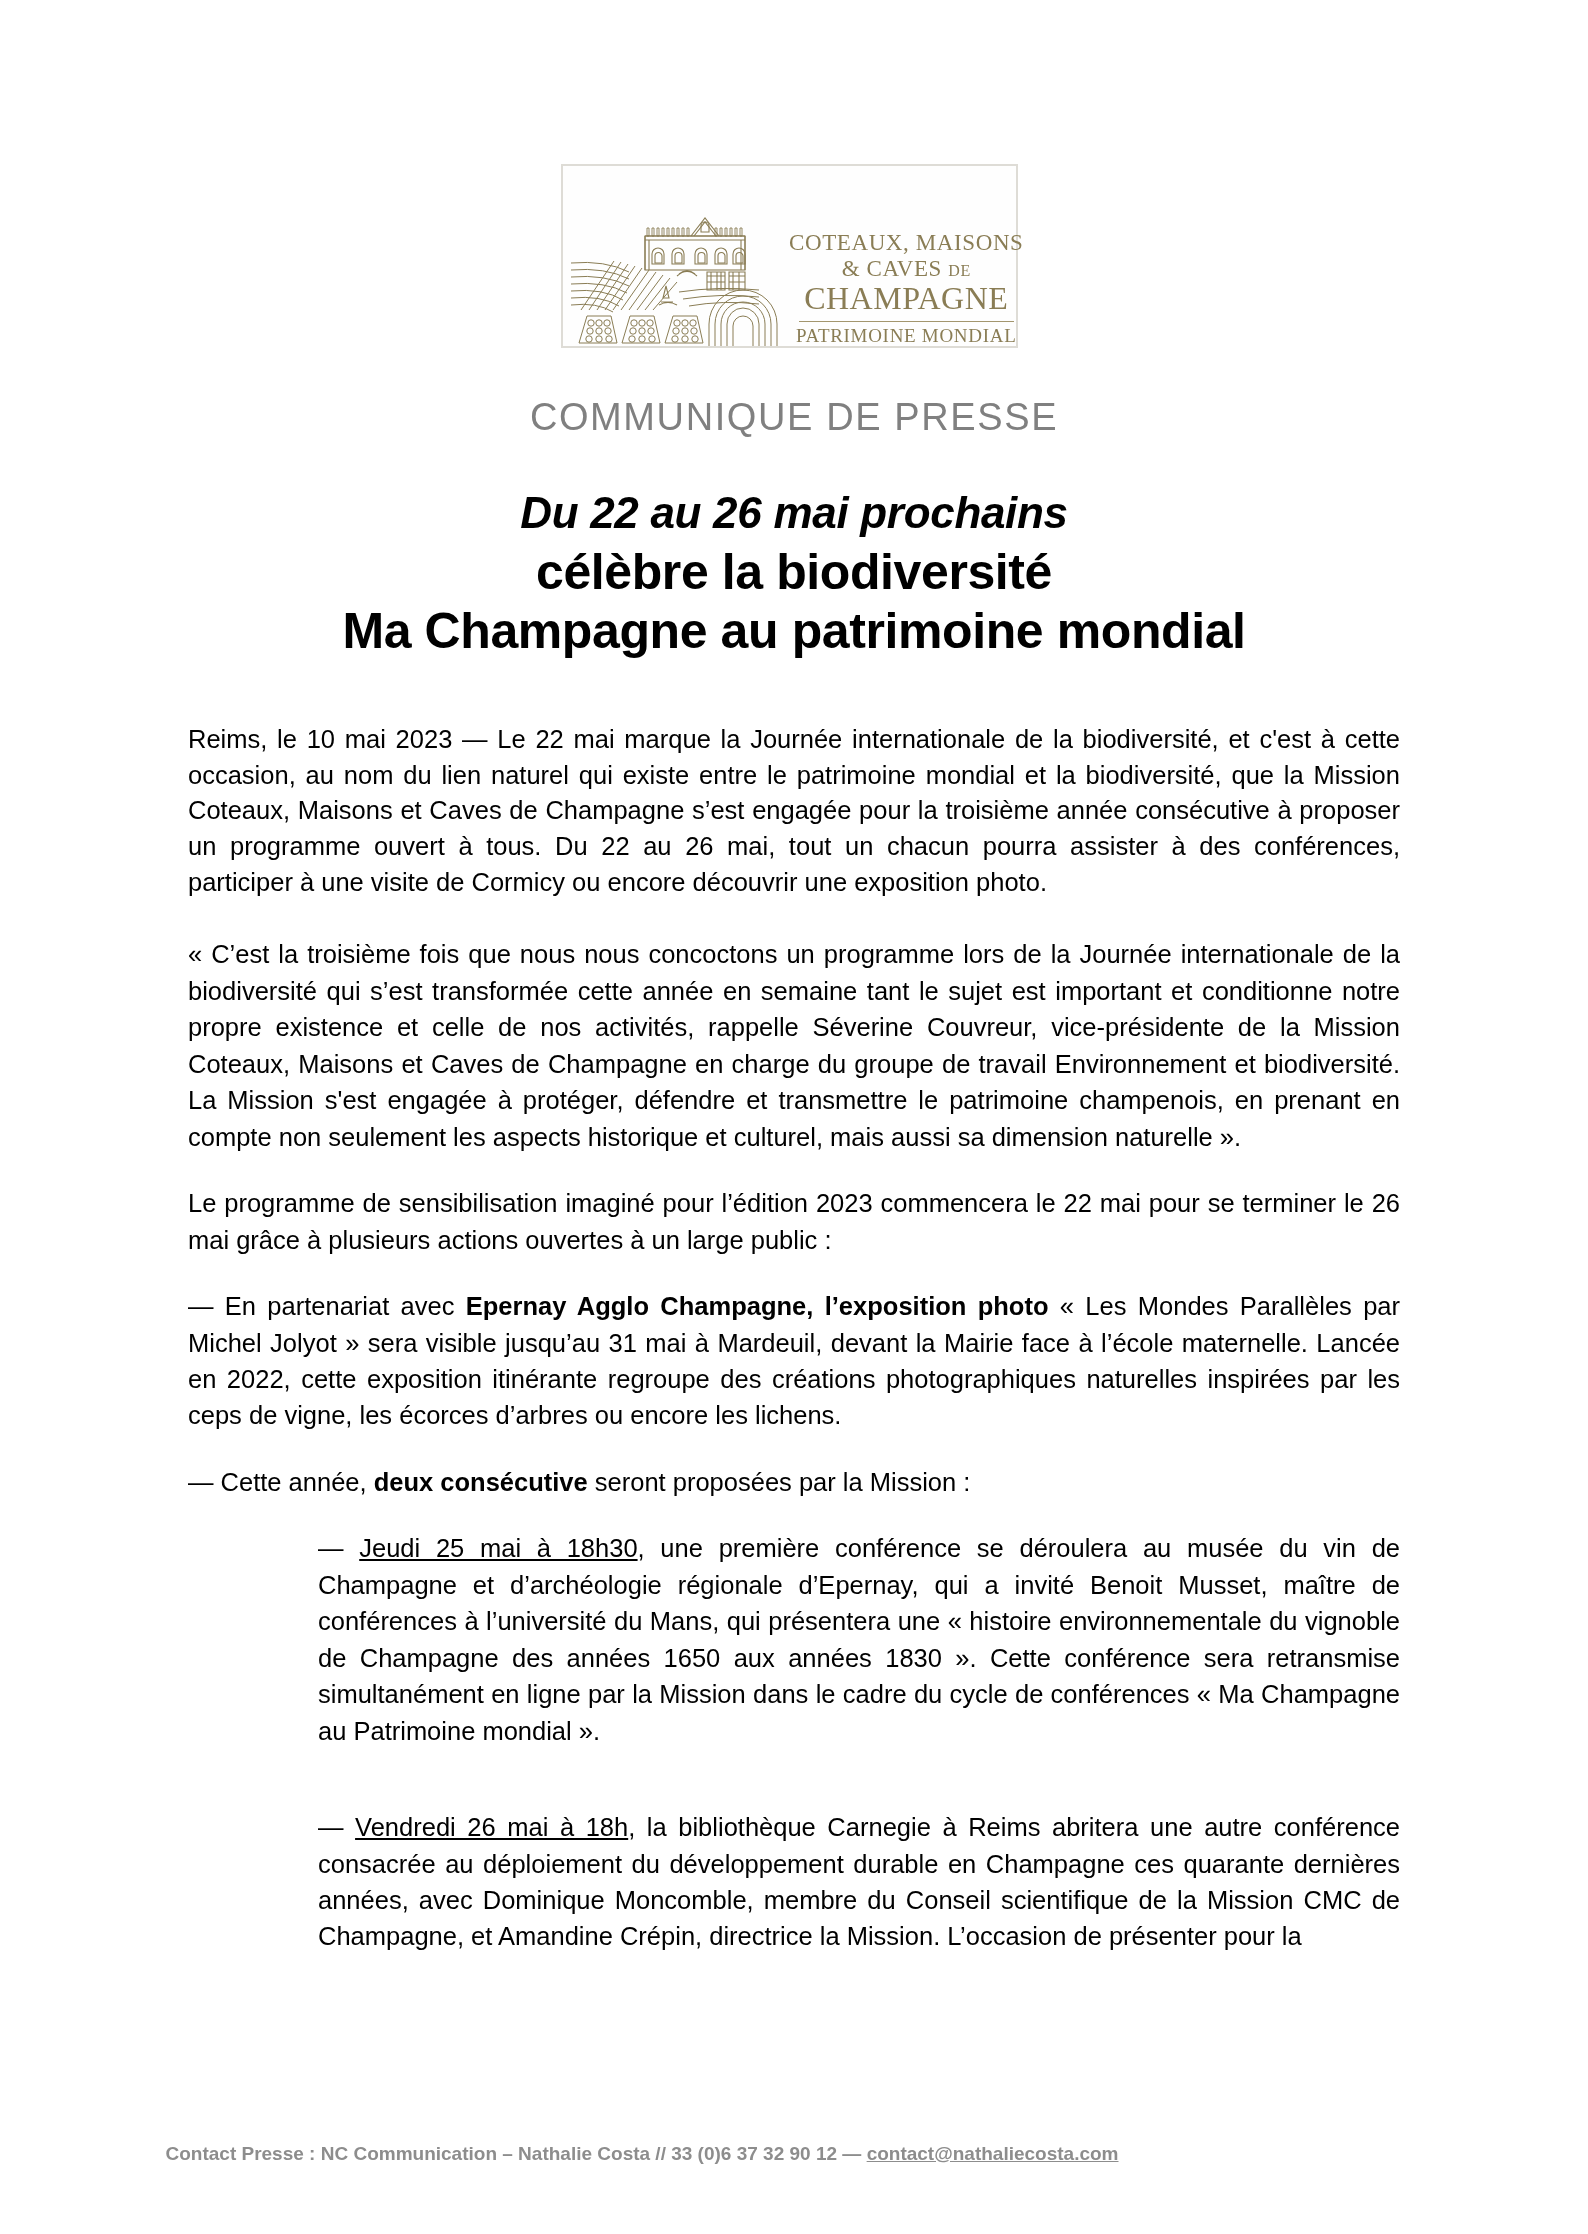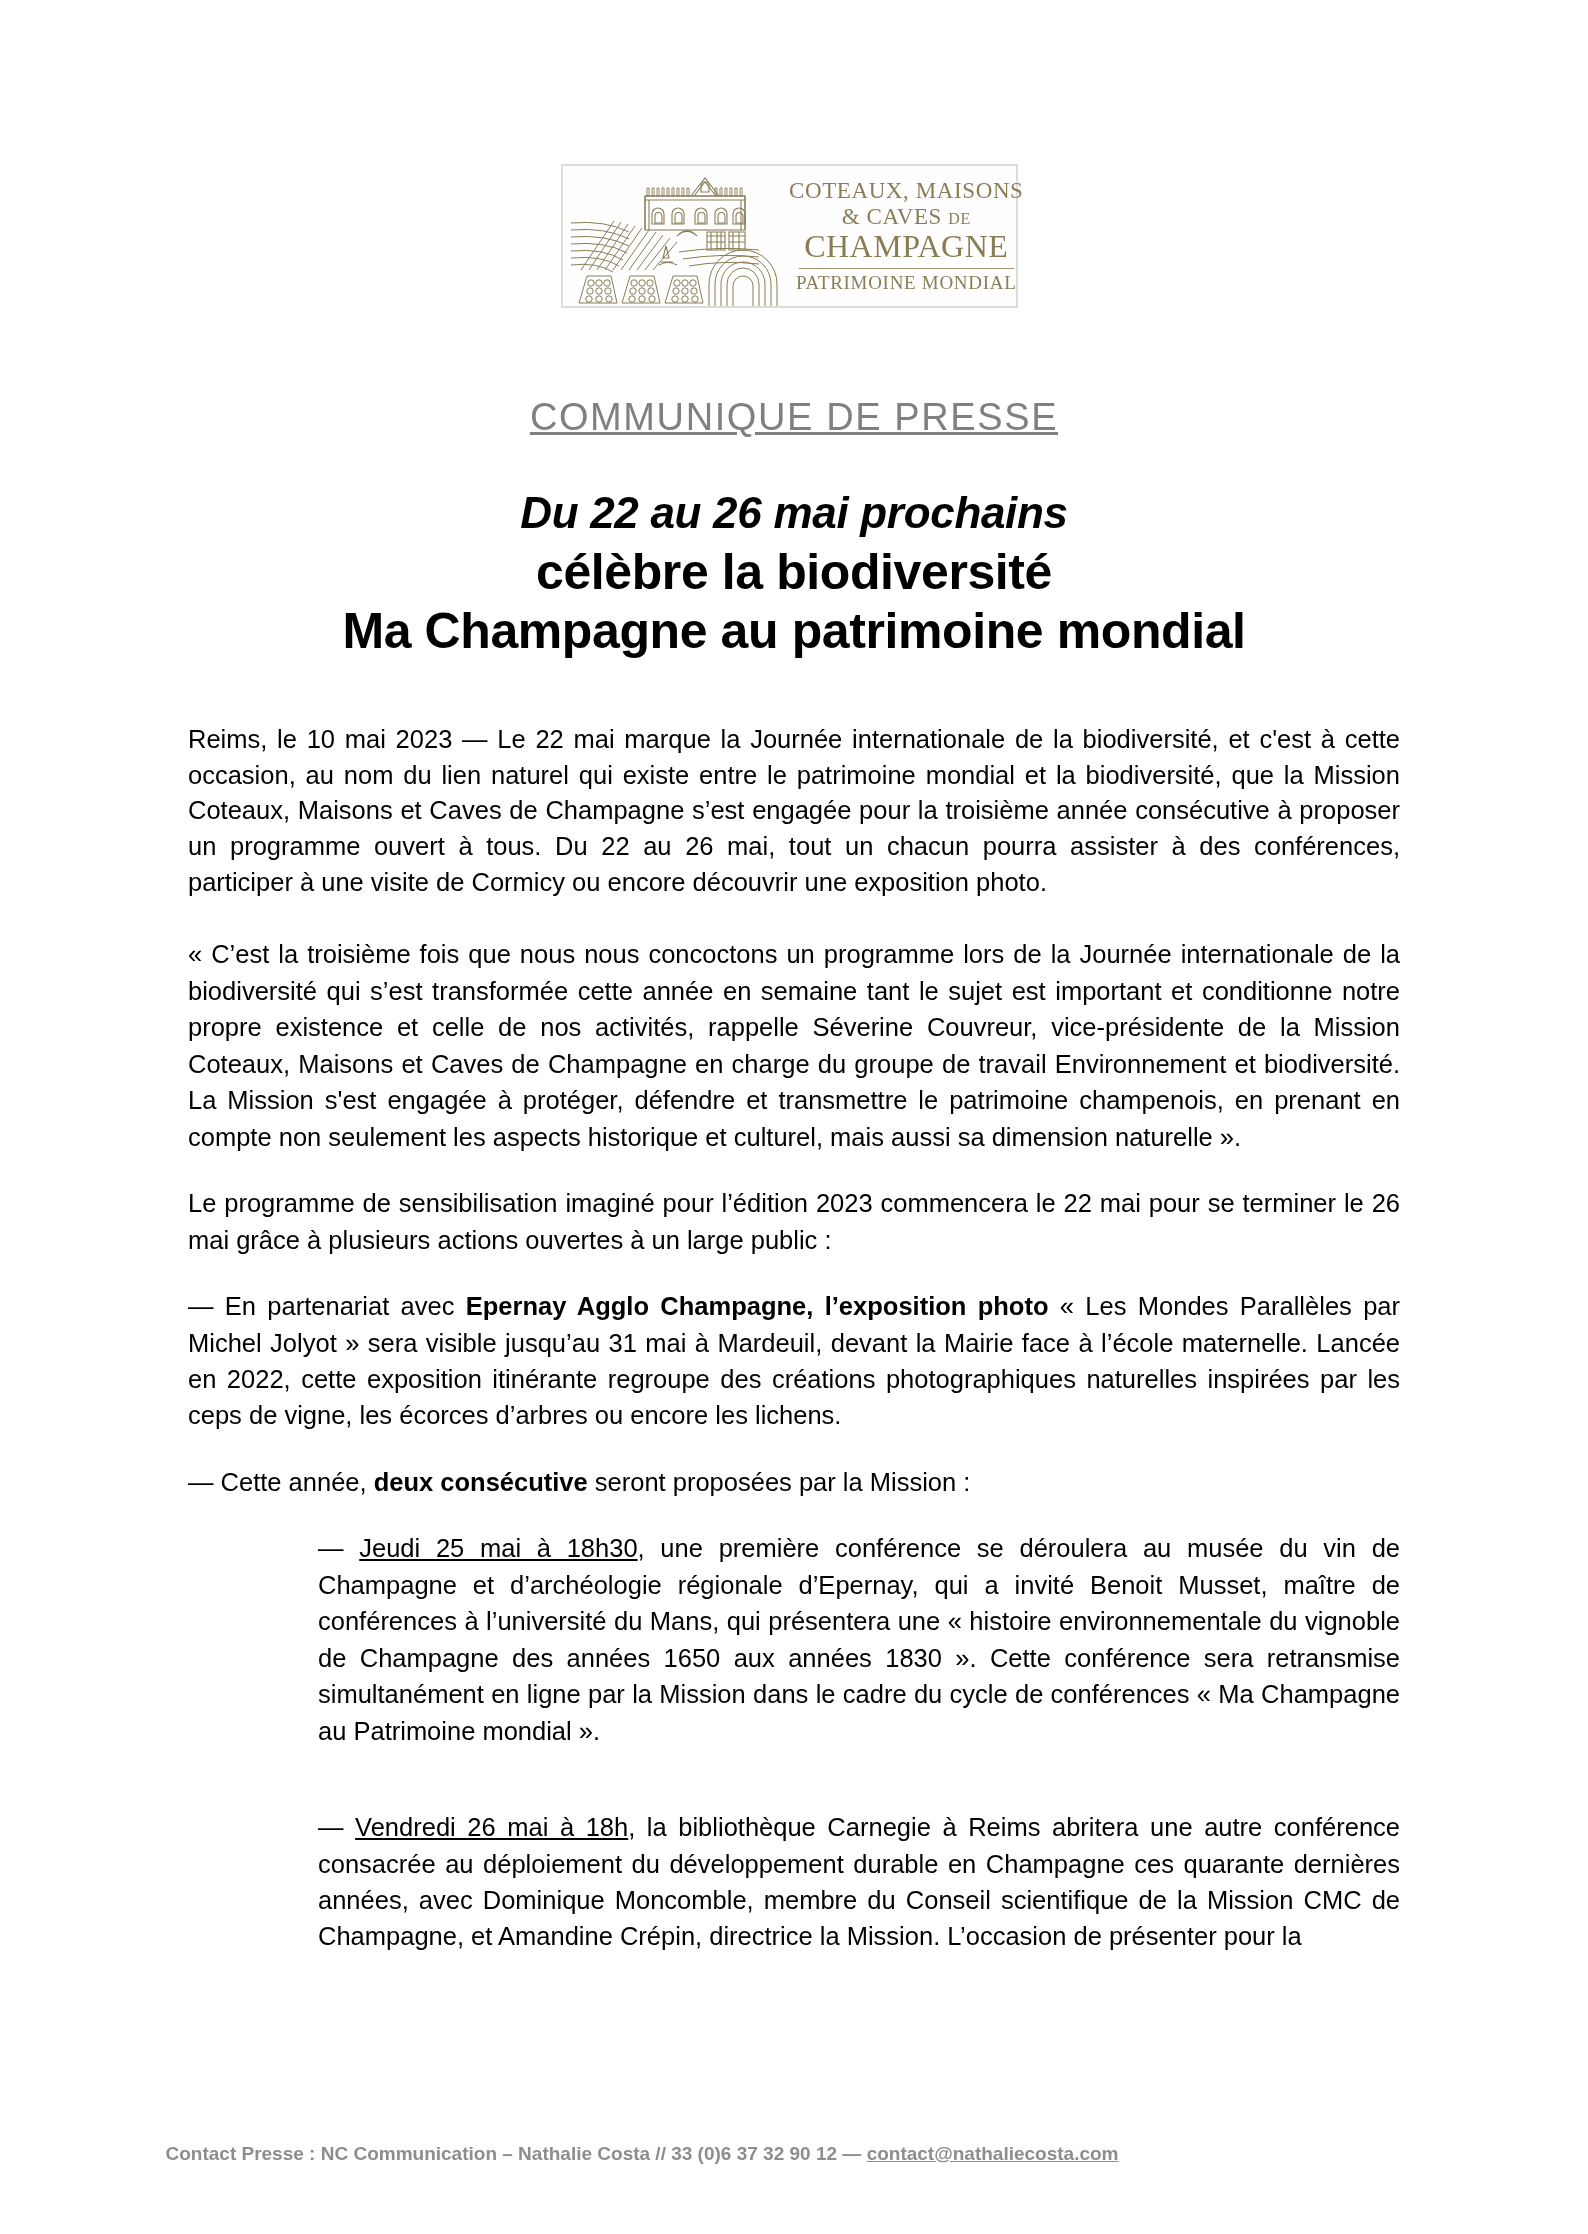--- a/index.html
+++ b/index.html
@@ -28,12 +28,12 @@
     left: 561px;
     top: 164px;
     width: 457px;
-    height: 144px;
+    height: 184px;
     border: 2px solid #dedcd6;
     background: #fefefe;
     box-sizing: border-box;
     display: flex;
-    align-items: center;
+    align-items: flex-end;
   }
   .logo-art {
     width: 216px;

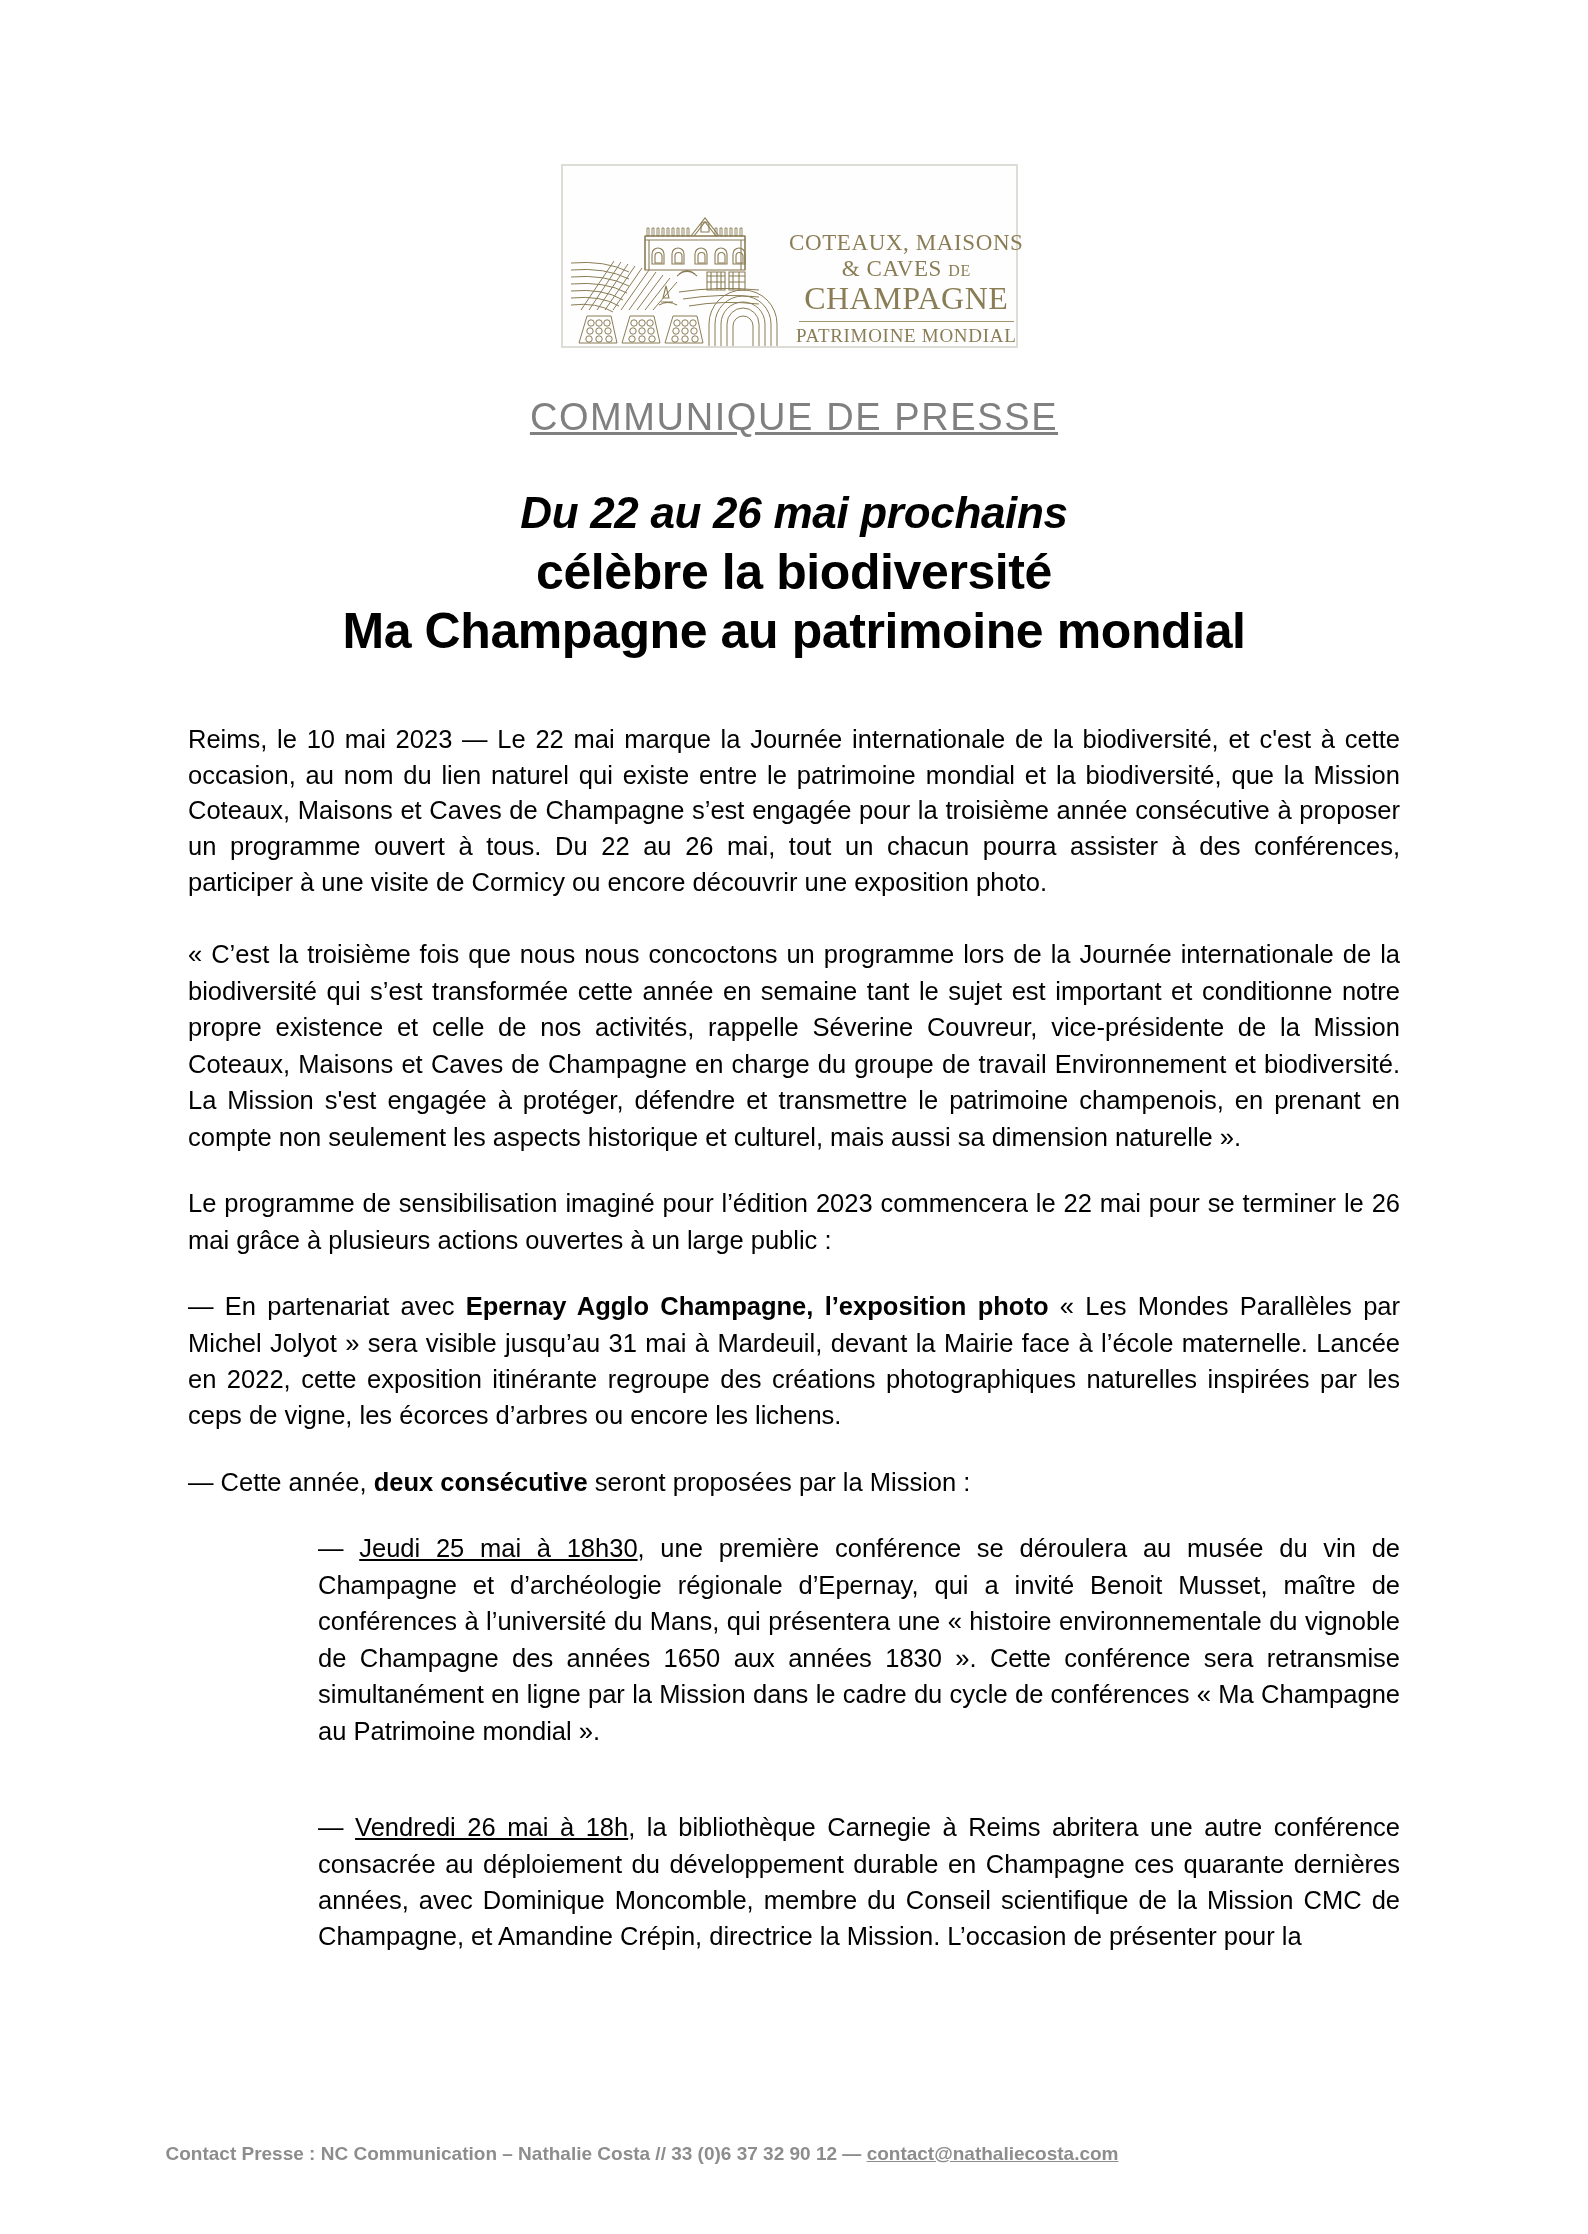--- a/index.html
+++ b/index.html
@@ -85,7 +85,6 @@
     color: #808080;
     letter-spacing: 1.6px;
     font-weight: 400;
-    text-decoration: underline;
   }
   .title-block {
     position: absolute;

